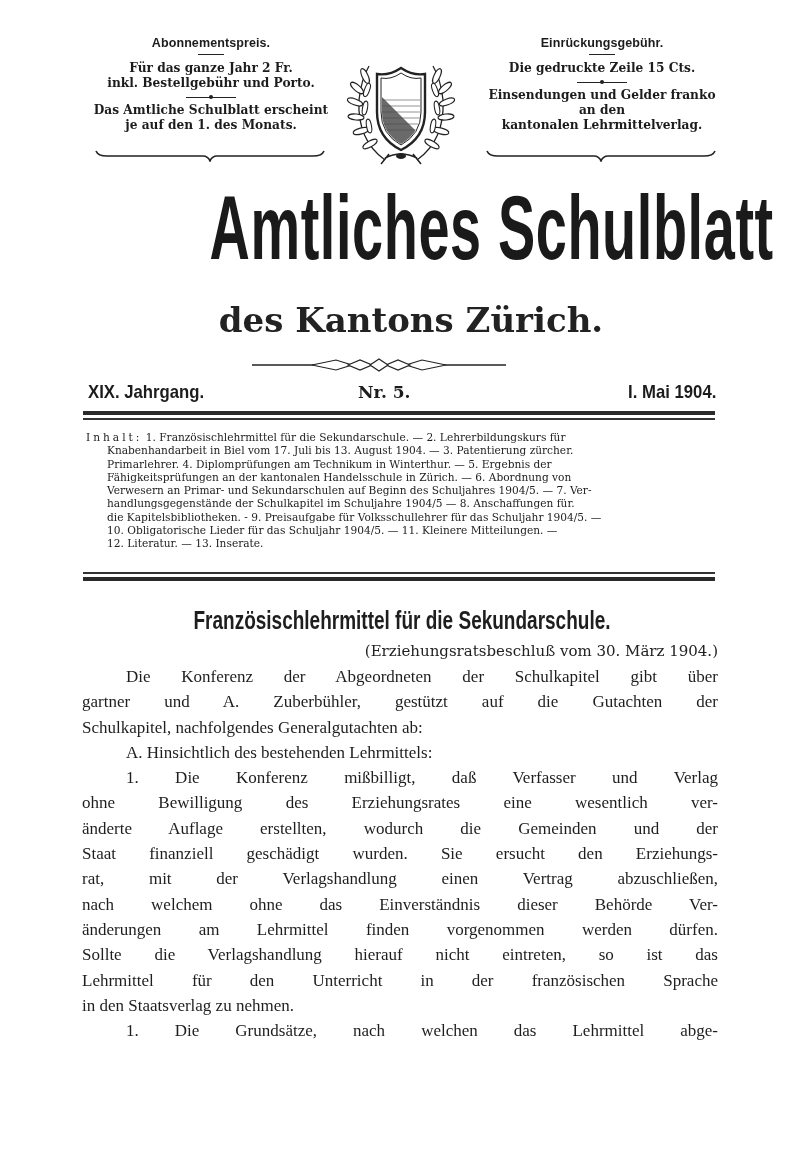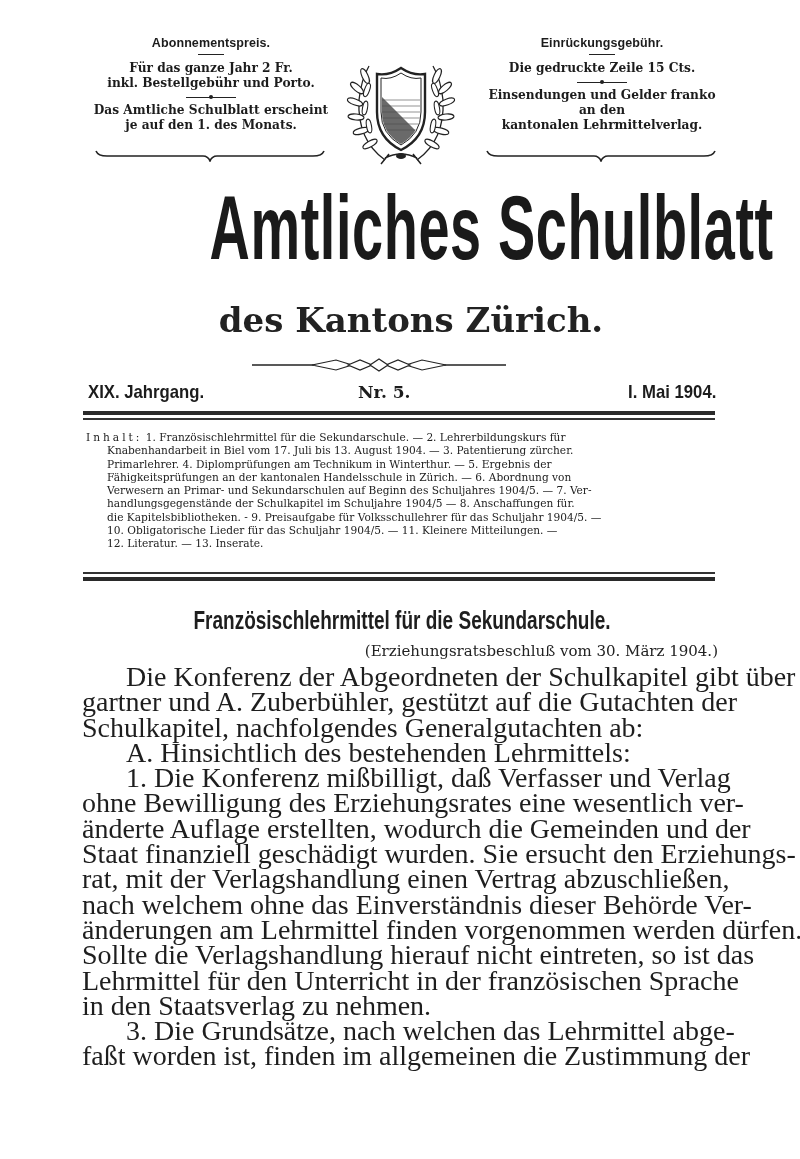--- a/index.html
+++ b/index.html
@@ -52,7 +52,7 @@
              font-family: "DejaVu Serif", serif; font-size: 15px; line-height: 20px; color: #222; }
 
   .art-body { position: absolute; left: 82px; top: 664px; width: 636px;
-              font-family: "Liberation Serif", serif; font-size: 28px; line-height: 25.3px; color: #1e1e1e; }
+              font-family: "Liberation Serif", serif; font-size: 17px; line-height: 25.3px; color: #1e1e1e; }
   .art-body .ln { white-space: nowrap; text-align: justify; text-align-last: justify; height: 25.3px; }
   .art-body .ln.last { text-align-last: left; }
   .art-body .ind { padding-left: 44px; }

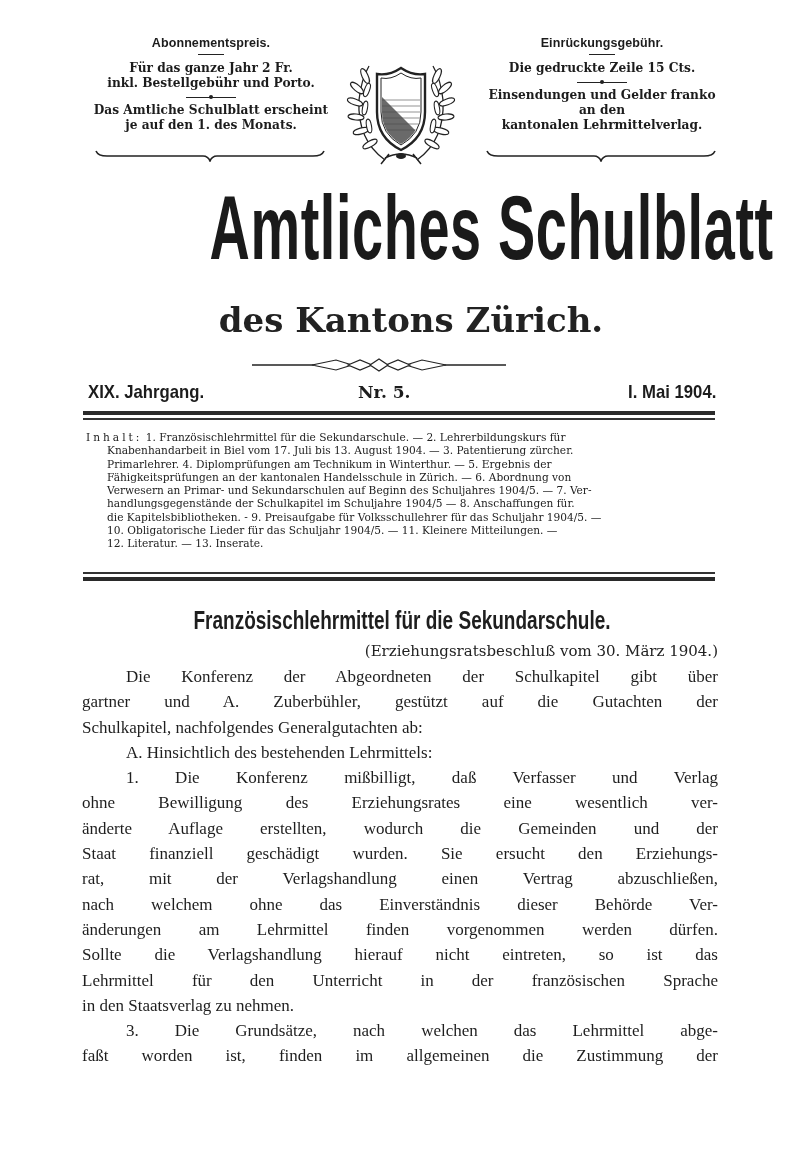--- a/index.html
+++ b/index.html
@@ -192,7 +192,7 @@
     <div class="ln">Sollte die Verlagshandlung hierauf nicht eintreten, so ist das</div>
     <div class="ln">Lehrmittel für den Unterricht in der französischen Sprache</div>
     <div class="ln last">in den Staatsverlag zu nehmen.</div>
-    <div class="ln ind">3. Die Grundsätze, nach welchen das Lehrmittel abge-</div>
+    <div class="ln ind">1. Die Grundsätze, nach welchen das Lehrmittel abge-</div>
     <div class="ln">faßt worden ist, finden im allgemeinen die Zustimmung der</div>
   </div>
 

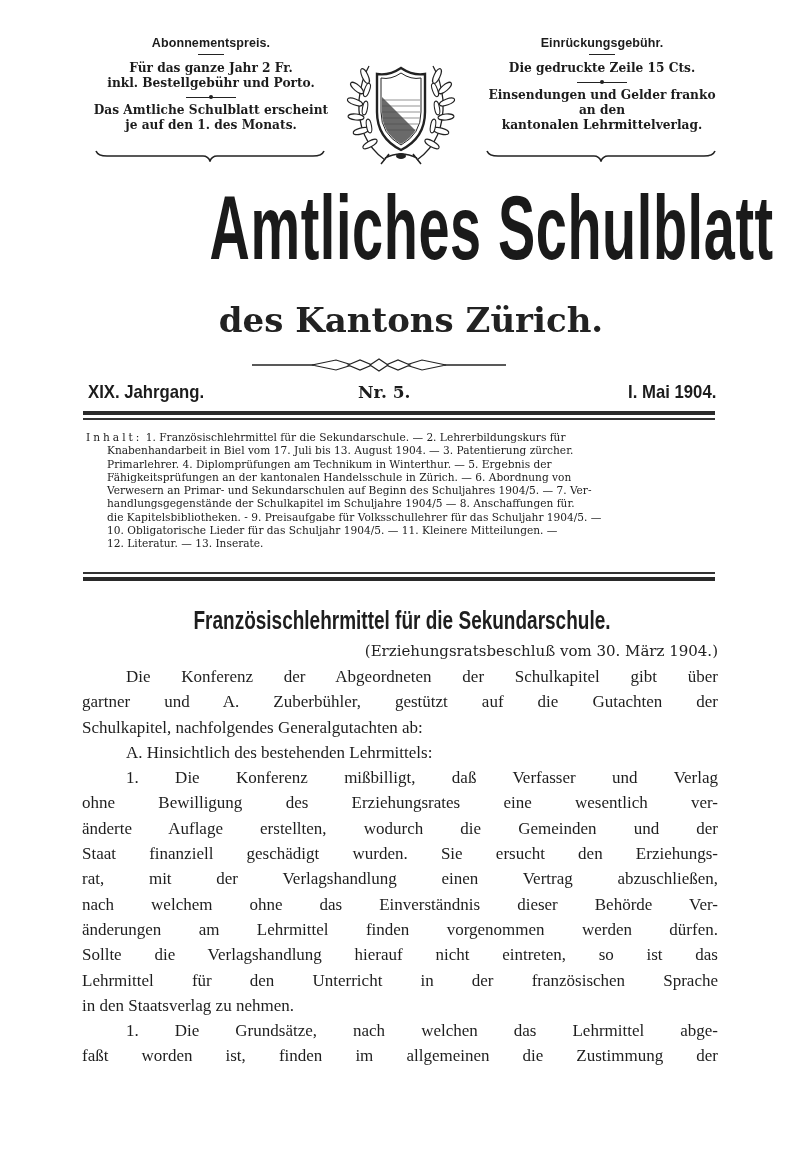--- a/index.html
+++ b/index.html
@@ -193,7 +193,6 @@
     <div class="ln">Lehrmittel für den Unterricht in der französischen Sprache</div>
     <div class="ln last">in den Staatsverlag zu nehmen.</div>
     <div class="ln ind">1. Die Grundsätze, nach welchen das Lehrmittel abge-</div>
-    <div class="ln">faßt worden ist, finden im allgemeinen die Zustimmung der</div>
   </div>
 
 </div>

